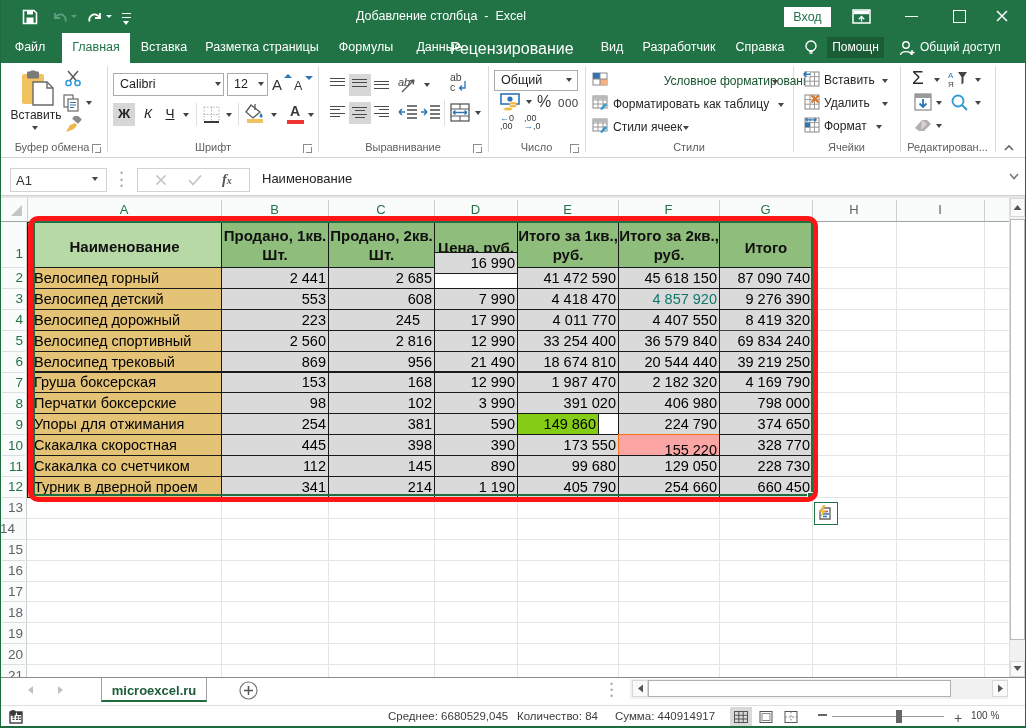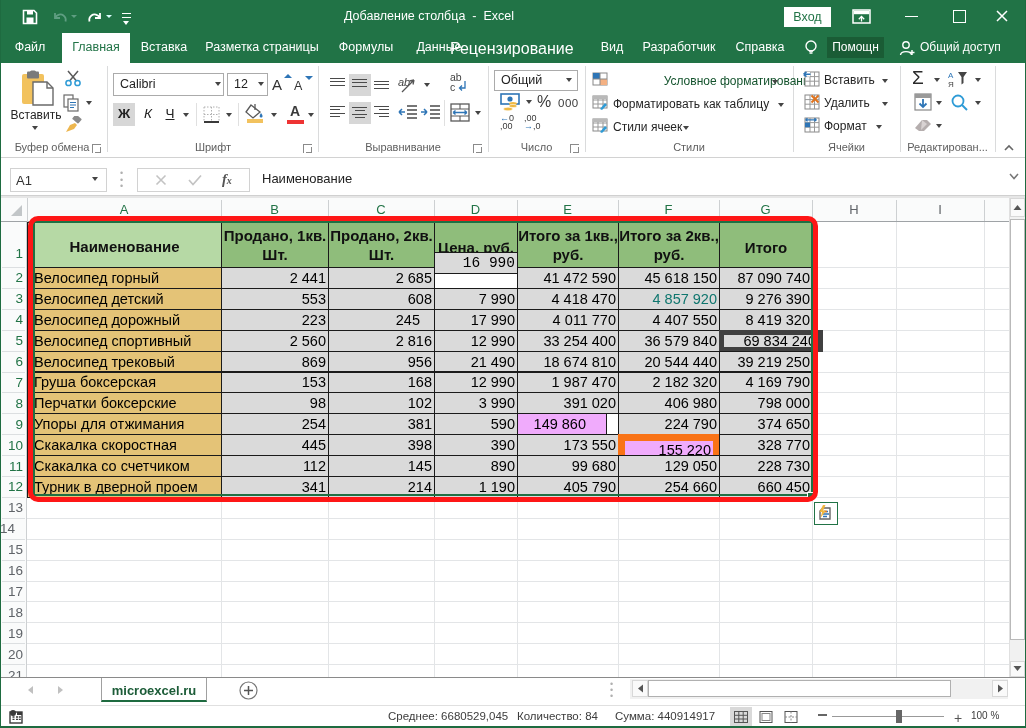--- a/index.html
+++ b/index.html
@@ -30,7 +30,7 @@
 <div class="ab" style="left:122px;top:13px;width:9px;height:0px;border-top:1.6px solid #fff;"></div>
 <div class="ab" style="left:122px;top:17px;width:9px;height:0px;border-top:1.6px solid #fff;"></div>
 <div class="ab" style="left:123px;top:21px;width:0px;height:0px;border-left:3.5px solid transparent;border-right:3.5px solid transparent;border-top:4px solid #fff;"></div>
-<div class="ct" style="left:0px;top:9px;width:858px;height:16px;text-align:center;color:#fff;font-size:12.5px;">Добавление столбца &nbsp;-&nbsp; Excel</div>
+<div class="ct" style="left:12px;top:9px;width:858px;height:16px;text-align:center;color:#fff;font-size:12.5px;">Добавление столбца &nbsp;-&nbsp; Excel</div>
 <div class="ab" style="left:784px;top:7px;width:47px;height:20px;background:#fff;color:#217346;font-size:12.5px;text-align:center;line-height:20px;">Вход</div>
 <svg class="ab" style="left:852px;top:9px;width:19px;height:15px;" viewBox="0 0 19 15">
 <rect x="1" y="1" width="17" height="13" fill="none" stroke="#fff" stroke-width="1.5"></rect>

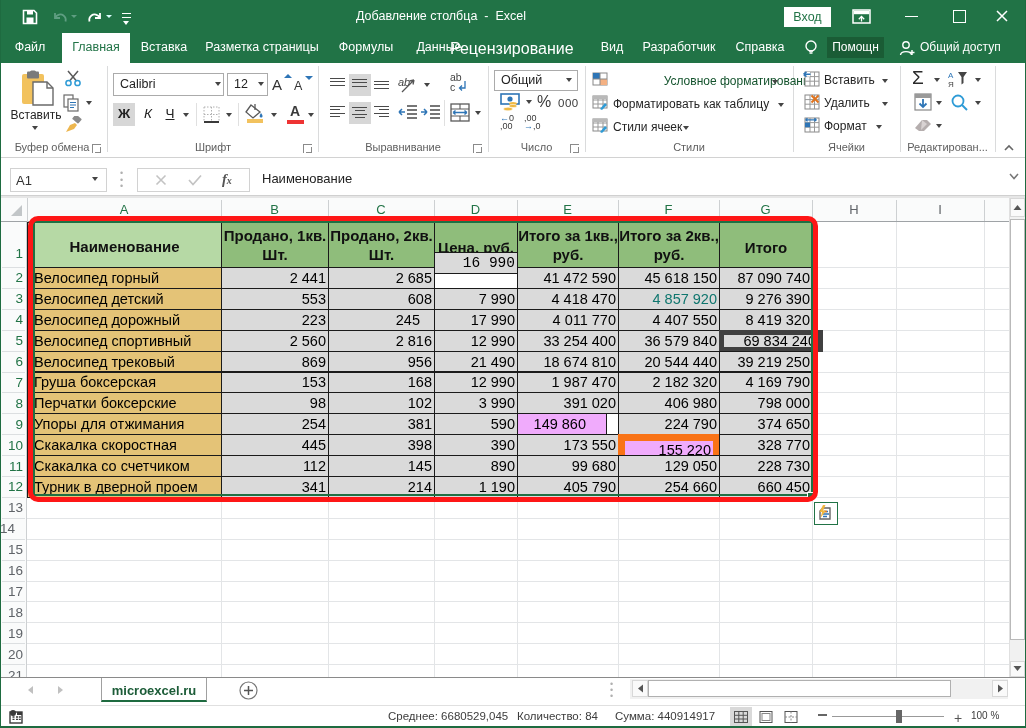--- a/index.html
+++ b/index.html
@@ -399,7 +399,7 @@
 <div class="ab" style="left:27px;top:267px;width:195px;height:21.899999999999977px;background:#e4c377;border:1px solid #1a1a1a;font-size:14.5px;color:#000;display:flex;align-items:center;justify-content:flex-start;padding-left:6px;white-space:nowrap;">Велосипед горный</div>
 <div class="ab" style="left:221px;top:267px;width:108px;height:21.899999999999977px;background:#dadada;border:1px solid #1a1a1a;font-size:14.5px;color:#000;display:flex;align-items:center;justify-content:flex-end;padding-right:2px;white-space:nowrap;">2 441</div>
 <div class="ab" style="left:328px;top:267px;width:107px;height:21.899999999999977px;background:#dadada;border:1px solid #1a1a1a;font-size:14.5px;color:#000;display:flex;align-items:center;justify-content:flex-end;padding-right:2px;white-space:nowrap;">2 685</div>
-<div class="ab" style="left:434px;top:252px;width:84px;height:21.899999999999977px;background:#dadada;border:1px solid #1a1a1a;font-size:14.5px;color:#000;display:flex;align-items:center;justify-content:flex-end;padding-right:2px;white-space:nowrap;font-family:Liberation Mono, monospace;">16 990</div>
+<div class="ab" style="left:434px;top:252px;width:84px;height:21.899999999999977px;background:#dadada;border:1px solid #1a1a1a;font-size:14.5px;color:#000;display:flex;align-items:center;justify-content:flex-end;padding-right:2px;white-space:nowrap;">16 990</div>
 <div class="ab" style="left:517px;top:267px;width:102px;height:21.899999999999977px;background:#dadada;border:1px solid #1a1a1a;font-size:14.5px;color:#000;display:flex;align-items:center;justify-content:flex-end;padding-right:2px;white-space:nowrap;">41 472 590</div>
 <div class="ab" style="left:618px;top:267px;width:102px;height:21.899999999999977px;background:#dadada;border:1px solid #1a1a1a;font-size:14.5px;color:#000;display:flex;align-items:center;justify-content:flex-end;padding-right:2px;white-space:nowrap;">45 618 150</div>
 <div class="ab" style="left:719px;top:267px;width:94px;height:21.899999999999977px;background:#dadada;border:1px solid #1a1a1a;font-size:14.5px;color:#000;display:flex;align-items:center;justify-content:flex-end;padding-right:2px;white-space:nowrap;">87 090 740</div>

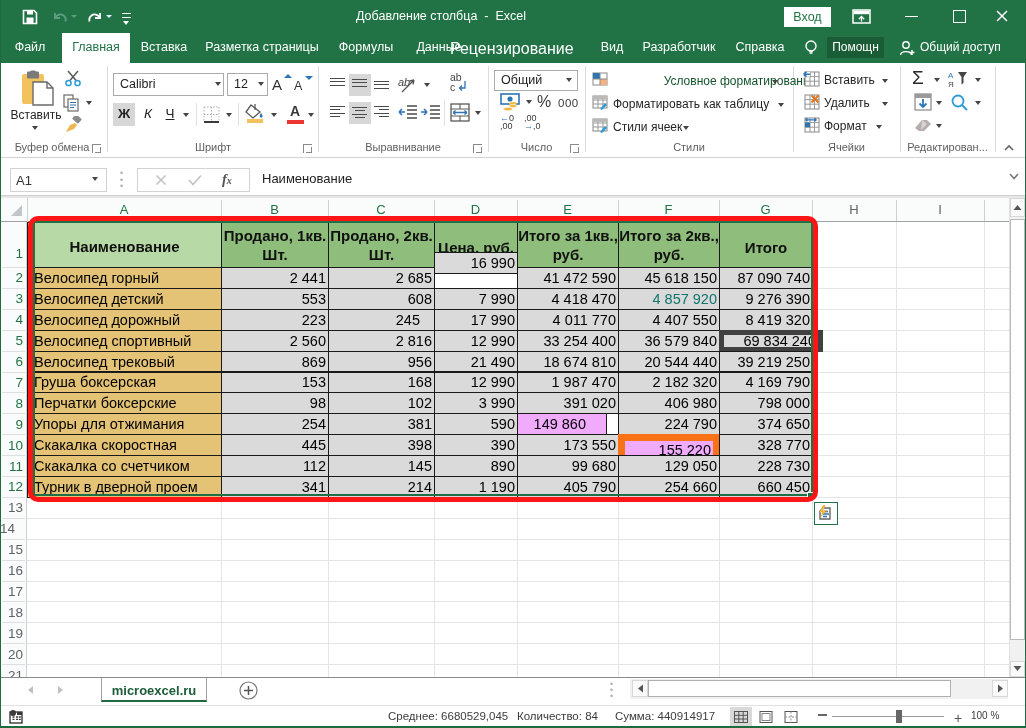--- a/index.html
+++ b/index.html
@@ -423,7 +423,7 @@
 <div class="ab" style="left:434px;top:329.69999999999993px;width:84px;height:21.899999999999977px;background:#dadada;border:1px solid #1a1a1a;font-size:14.5px;color:#000;display:flex;align-items:center;justify-content:flex-end;padding-right:2px;white-space:nowrap;">12 990</div>
 <div class="ab" style="left:517px;top:329.69999999999993px;width:102px;height:21.899999999999977px;background:#dadada;border:1px solid #1a1a1a;font-size:14.5px;color:#000;display:flex;align-items:center;justify-content:flex-end;padding-right:2px;white-space:nowrap;">33 254 400</div>
 <div class="ab" style="left:618px;top:329.69999999999993px;width:102px;height:21.899999999999977px;background:#dadada;border:1px solid #1a1a1a;font-size:14.5px;color:#000;display:flex;align-items:center;justify-content:flex-end;padding-right:2px;white-space:nowrap;">36 579 840</div>
-<div class="ab" style="left:719px;top:329.69999999999993px;width:104px;height:21.899999999999977px;background:#dadada;border:5px solid #404040;font-size:14.5px;color:#000;display:flex;align-items:center;justify-content:flex-end;padding-right:2px;white-space:nowrap;">69 834 240</div>
+<div class="ab" style="left:719px;top:329.69999999999993px;width:94px;height:21.899999999999977px;background:#dadada;border:1px solid #404040;font-size:14.5px;color:#000;display:flex;align-items:center;justify-content:flex-end;padding-right:2px;white-space:nowrap;">69 834 240</div>
 <div class="ab" style="left:27px;top:350.5999999999999px;width:195px;height:21.899999999999977px;background:#e4c377;border:1px solid #1a1a1a;font-size:14.5px;color:#000;display:flex;align-items:center;justify-content:flex-start;padding-left:6px;white-space:nowrap;">Велосипед трековый</div>
 <div class="ab" style="left:221px;top:350.5999999999999px;width:108px;height:21.899999999999977px;background:#dadada;border:1px solid #1a1a1a;font-size:14.5px;color:#000;display:flex;align-items:center;justify-content:flex-end;padding-right:2px;white-space:nowrap;text-align:center;">869</div>
 <div class="ab" style="left:328px;top:350.5999999999999px;width:107px;height:21.899999999999977px;background:#dadada;border:1px solid #1a1a1a;font-size:14.5px;color:#000;display:flex;align-items:center;justify-content:flex-end;padding-right:2px;white-space:nowrap;">956</div>

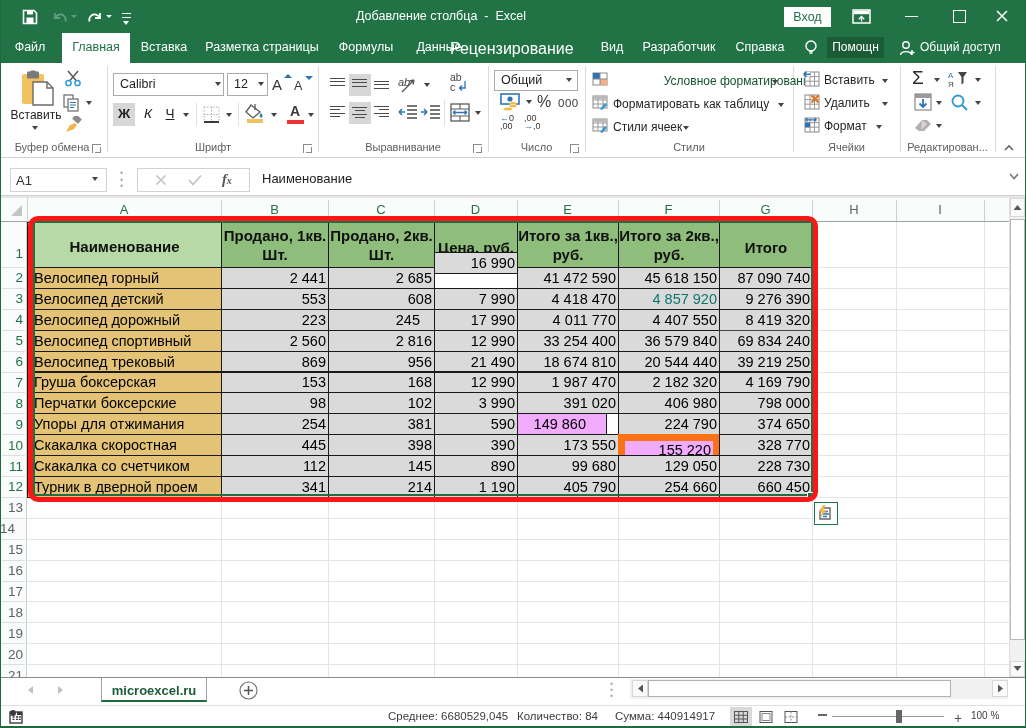--- a/index.html
+++ b/index.html
@@ -449,7 +449,7 @@
 <div class="ab" style="left:221px;top:413.29999999999984px;width:108px;height:21.899999999999977px;background:#dadada;border:1px solid #1a1a1a;font-size:14.5px;color:#000;display:flex;align-items:center;justify-content:flex-end;padding-right:2px;white-space:nowrap;">254</div>
 <div class="ab" style="left:328px;top:413.29999999999984px;width:107px;height:21.899999999999977px;background:#dadada;border:1px solid #1a1a1a;font-size:14.5px;color:#000;display:flex;align-items:center;justify-content:flex-end;padding-right:2px;white-space:nowrap;">381</div>
 <div class="ab" style="left:434px;top:413.29999999999984px;width:84px;height:21.899999999999977px;background:#dadada;border:1px solid #1a1a1a;font-size:14.5px;color:#000;display:flex;align-items:center;justify-content:flex-end;padding-right:2px;white-space:nowrap;">590</div>
-<div class="ab" style="left:517px;top:413.29999999999984px;width:90px;height:21.899999999999977px;background:#f0abfc;border:1px solid #1a1a1a;font-size:14.5px;color:#000;display:flex;align-items:center;justify-content:flex-end;padding-right:20px;white-space:nowrap;">149 860</div>
+<div class="ab" style="left:517px;top:413.29999999999984px;width:82px;height:21.899999999999977px;background:#84cc16;border:1px solid #1a1a1a;font-size:14.5px;color:#000;display:flex;align-items:center;justify-content:flex-end;padding-right:2px;white-space:nowrap;">149 860</div>
 <div class="ab" style="left:618px;top:413.29999999999984px;width:102px;height:21.899999999999977px;background:#dadada;border:1px solid #1a1a1a;font-size:14.5px;color:#000;display:flex;align-items:center;justify-content:flex-end;padding-right:2px;white-space:nowrap;">224 790</div>
 <div class="ab" style="left:719px;top:413.29999999999984px;width:94px;height:21.899999999999977px;background:#dadada;border:1px solid #1a1a1a;font-size:14.5px;color:#000;display:flex;align-items:center;justify-content:flex-end;padding-right:2px;white-space:nowrap;">374 650</div>
 <div class="ab" style="left:27px;top:434.1999999999998px;width:195px;height:21.899999999999977px;background:#e4c377;border:1px solid #1a1a1a;font-size:14.5px;color:#000;display:flex;align-items:center;justify-content:flex-start;padding-left:6px;white-space:nowrap;">Скакалка скоростная</div>

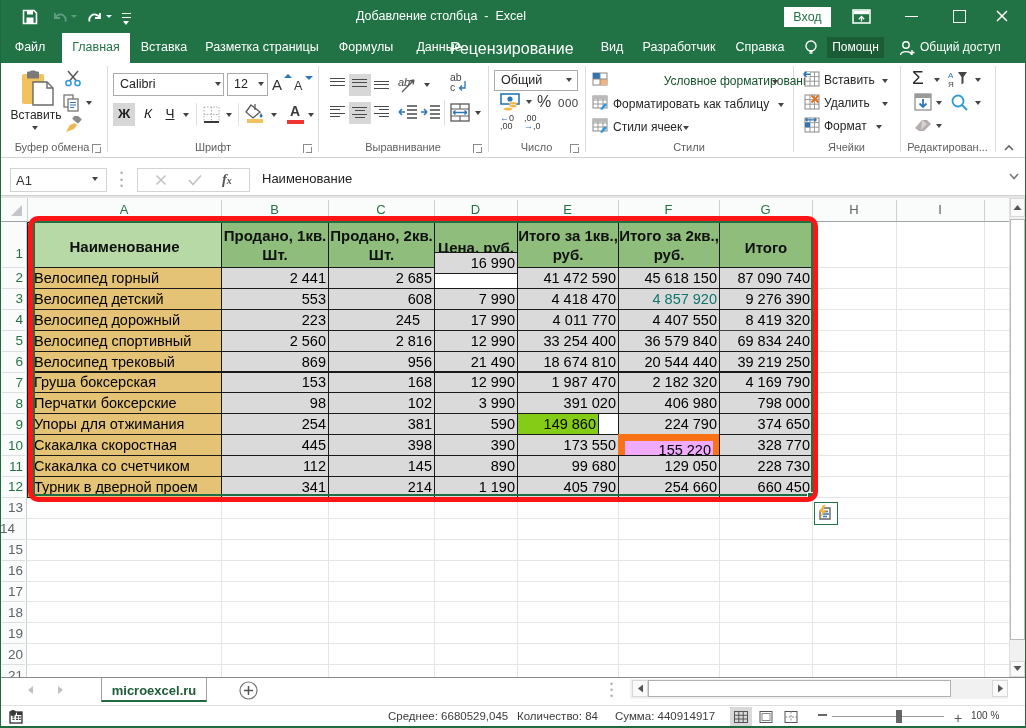--- a/index.html
+++ b/index.html
@@ -457,7 +457,7 @@
 <div class="ab" style="left:328px;top:434.1999999999998px;width:107px;height:21.899999999999977px;background:#dadada;border:1px solid #1a1a1a;font-size:14.5px;color:#000;display:flex;align-items:center;justify-content:flex-end;padding-right:2px;white-space:nowrap;">398</div>
 <div class="ab" style="left:434px;top:434.1999999999998px;width:84px;height:21.899999999999977px;background:#dadada;border:1px solid #1a1a1a;font-size:14.5px;color:#000;display:flex;align-items:center;justify-content:flex-end;padding-right:2px;white-space:nowrap;">390</div>
 <div class="ab" style="left:517px;top:434.1999999999998px;width:102px;height:21.899999999999977px;background:#dadada;border:1px solid #1a1a1a;font-size:14.5px;color:#000;display:flex;align-items:center;justify-content:flex-end;padding-right:2px;white-space:nowrap;">173 550</div>
-<div class="ab" style="left:618px;top:434.1999999999998px;width:102px;height:31px;background:#f0abfc;border:7px solid #f97316;font-size:14.5px;color:#000;display:flex;align-items:center;justify-content:flex-end;padding-right:2px;white-space:nowrap;">155 220</div>
+<div class="ab" style="left:618px;top:434.1999999999998px;width:102px;height:31px;background:#fca5a5;border:1px solid #f97316;font-size:14.5px;color:#000;display:flex;align-items:center;justify-content:flex-end;padding-right:2px;white-space:nowrap;">155 220</div>
 <div class="ab" style="left:719px;top:434.1999999999998px;width:94px;height:21.899999999999977px;background:#dadada;border:1px solid #1a1a1a;font-size:14.5px;color:#000;display:flex;align-items:center;justify-content:flex-end;padding-right:2px;white-space:nowrap;">328 770</div>
 <div class="ab" style="left:27px;top:455.0999999999998px;width:195px;height:21.899999999999977px;background:#e4c377;border:1px solid #1a1a1a;font-size:14.5px;color:#000;display:flex;align-items:center;justify-content:flex-start;padding-left:6px;white-space:nowrap;">Скакалка со счетчиком</div>
 <div class="ab" style="left:221px;top:455.0999999999998px;width:108px;height:21.899999999999977px;background:#dadada;border:1px solid #1a1a1a;font-size:14.5px;color:#000;display:flex;align-items:center;justify-content:flex-end;padding-right:2px;white-space:nowrap;">112</div>

